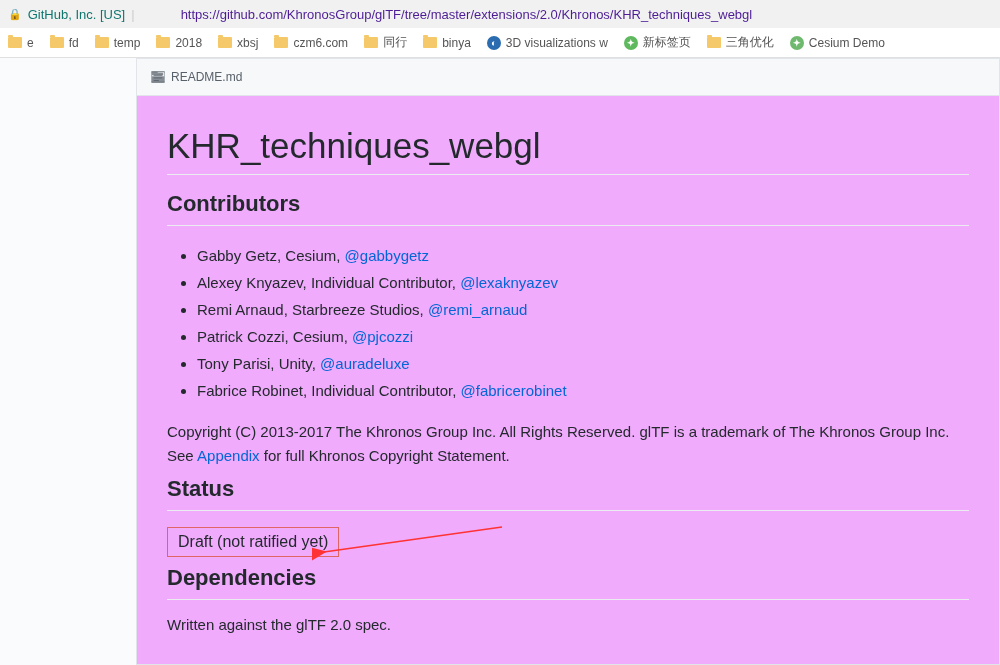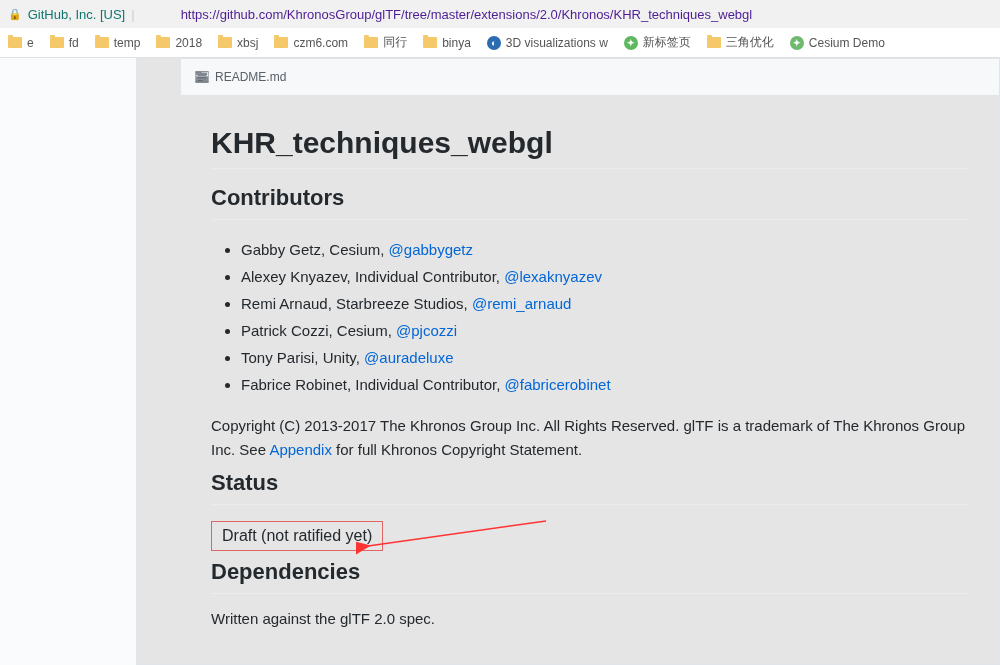--- a/index.html
+++ b/index.html
@@ -79,11 +79,10 @@
       padding-left: 136px;
     }
     .content-card {
-      background: #e5e5e5;
+      background: #f0abfc;
       border: 1px solid #e1e4e8;
       border-top: none;
       height: 100%;
-      padding-left: 44px;
     }
     .file-header {
       height: 38px;

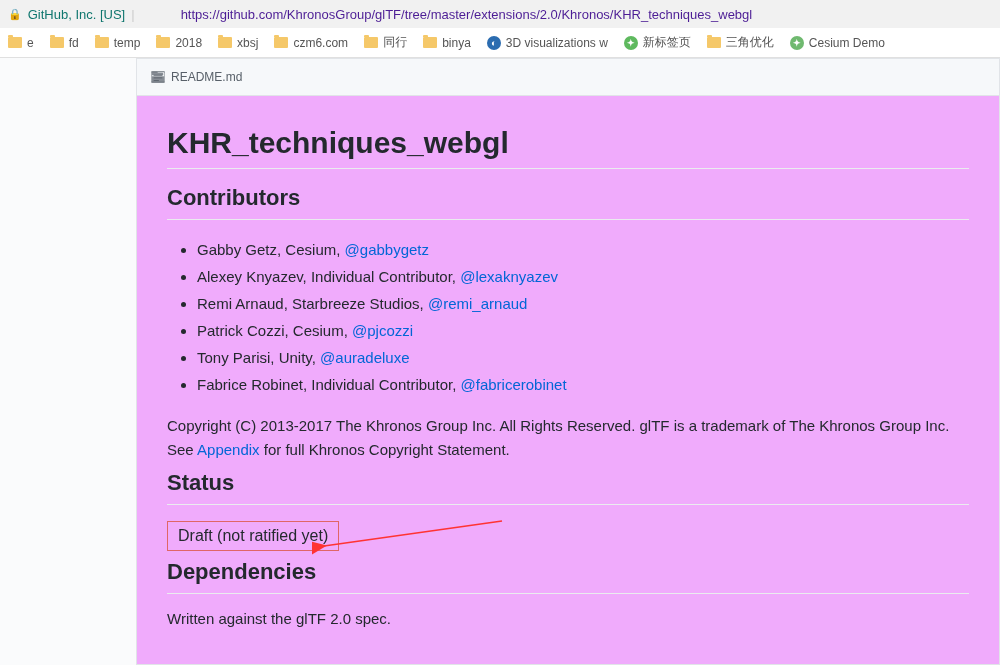--- a/index.html
+++ b/index.html
@@ -104,8 +104,8 @@
       color: #24292e;
     }
     h1.page-title {
-      font-size: 30px;
-      font-weight: 700;
+      font-size: 35px;
+      font-weight: 400;
       padding-bottom: 8px;
       border-bottom: 1px solid #eaecef;
       margin-bottom: 16px;

